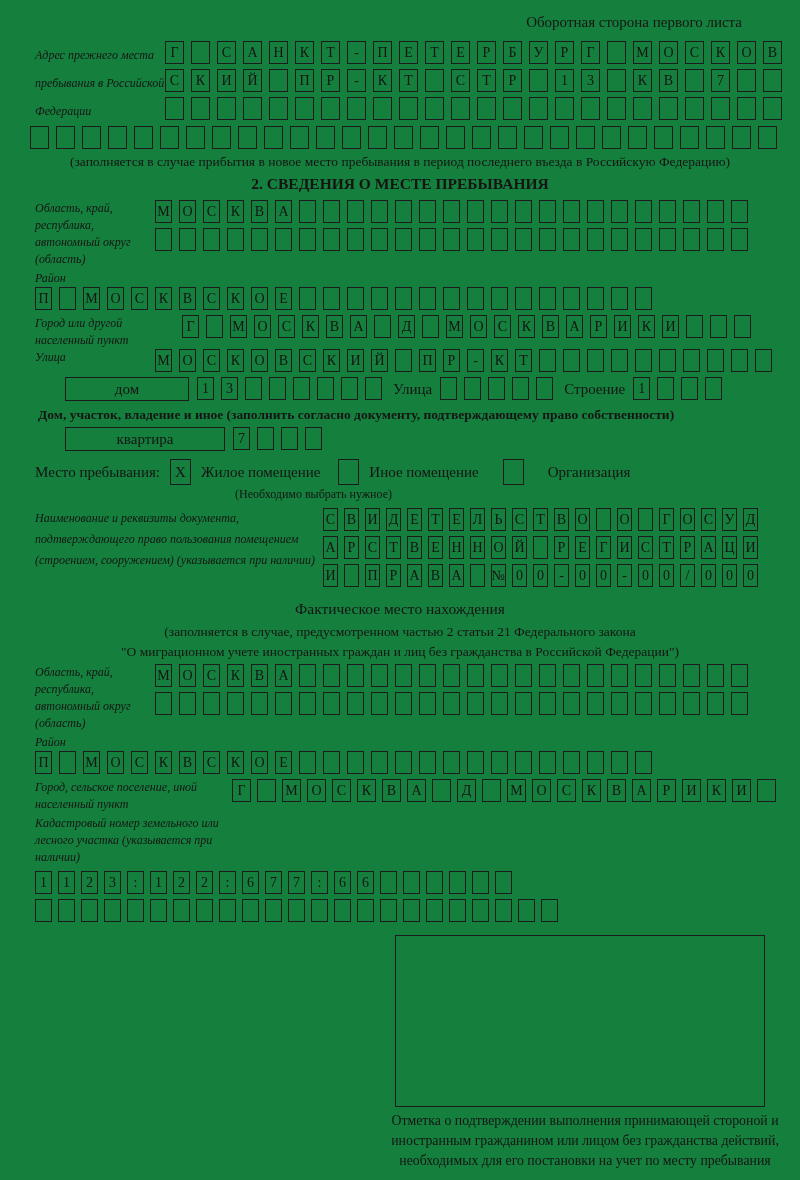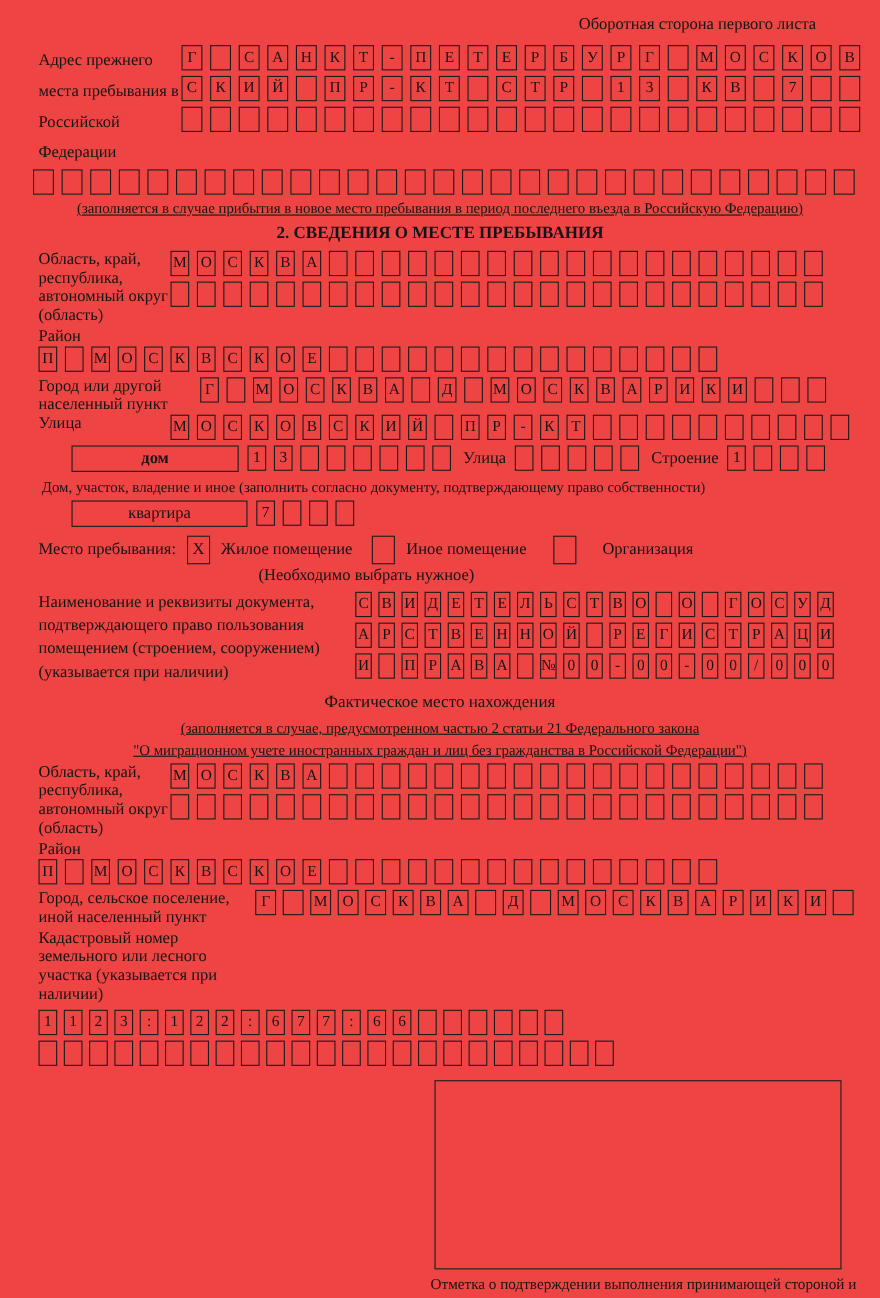--- a/index.html
+++ b/index.html
@@ -6,7 +6,7 @@
   html, body { background: #ffffff; }
   .page {
     width: 800px; height: 1180px; position: relative; overflow: hidden;
-    background: #ef4444; color: #141414;
+    background: #15803d; color: #141414;
     font-family: "Liberation Serif", "DejaVu Serif", serif;
     font-size: 15px; padding-top: 14px;
   }

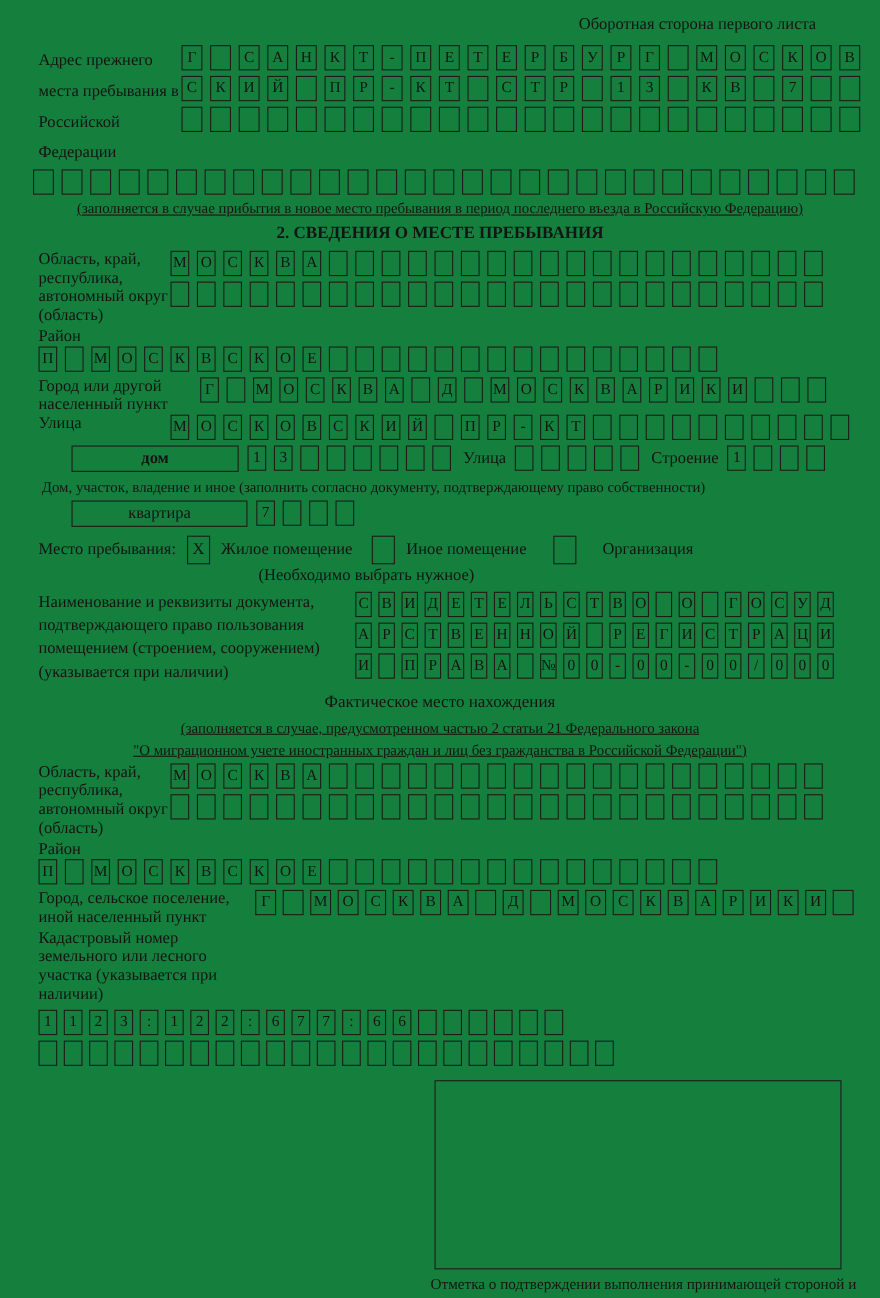--- a/index.html
+++ b/index.html
@@ -22,7 +22,7 @@
   .cellrow.kad .cell { margin-right: 6px; }
   .cellrow.gorod2 .cell { width: 19px; margin-right: 6px; }
   .flexrow { display: flex; align-items: flex-start; margin-left: 35px; }
-  .rowlabel { flex: 0 0 auto; font-size: 15px; line-height: 17px; }
+  .rowlabel { flex: 0 0 auto; font-size: 12px; line-height: 17px; font-style: italic; }
   .block1-label { width: 130px; line-height: 28px; }
   .w120 { width: 120px; }
   .w147 { width: 147px; }

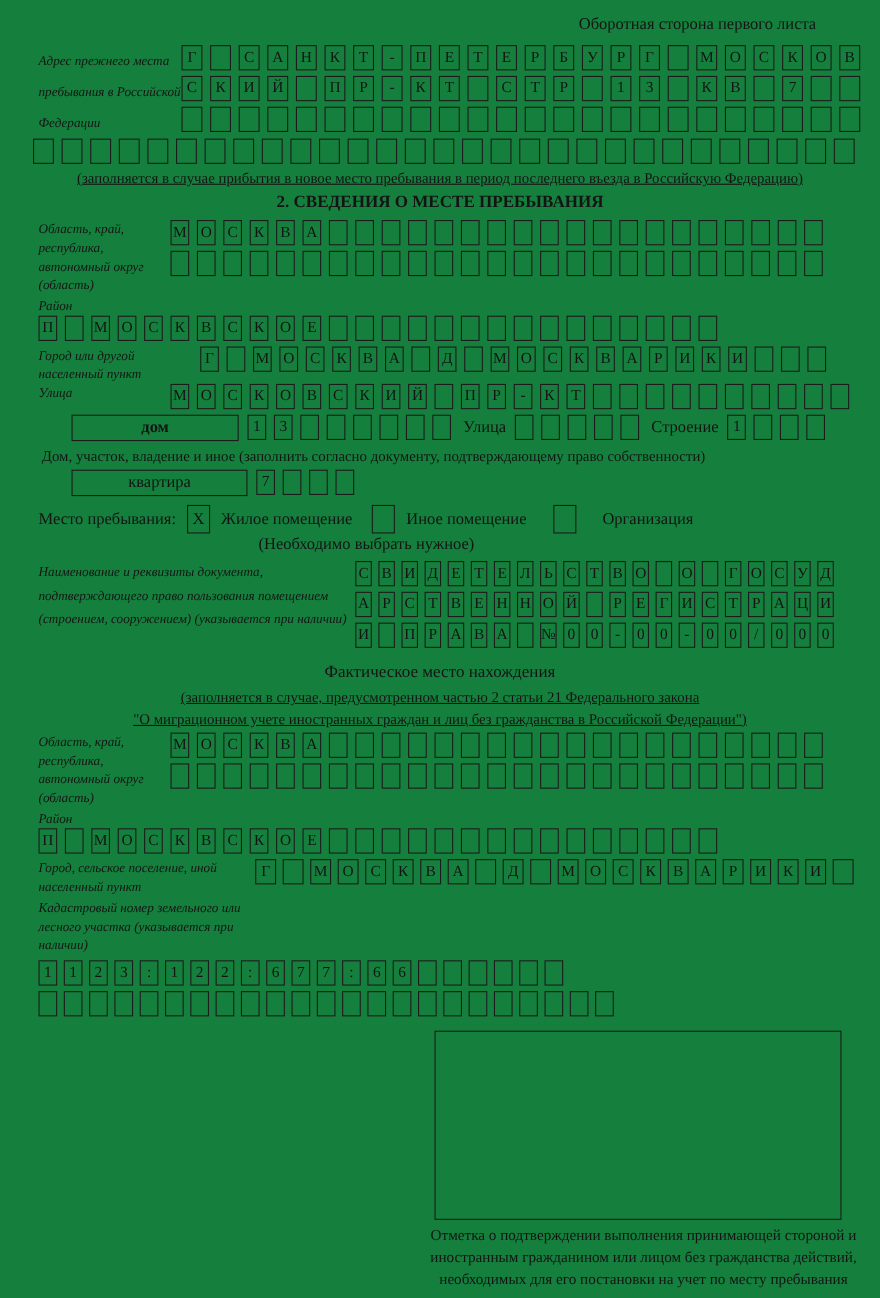--- a/index.html
+++ b/index.html
@@ -31,7 +31,7 @@
   .w190 { width: 190px; }
   .fullrow-wrap { margin-left: 30px; margin-top: 1px; }
   .caption { font-size: 13.5px; }
-  .caption.center { text-align: center; margin: 1px 0 4px; text-decoration: underline; }
+  .caption.center { text-align: center; margin: 1px 0 4px; }
   .caption.left { margin: 0 0 4px 38px; }
   .section-title { font-weight: bold; text-align: center; font-size: 15.5px; margin: 5px 0 7px; }
   .fact-title { font-weight: normal; text-align: center; font-size: 15.5px; margin: 8px 0 6px; }

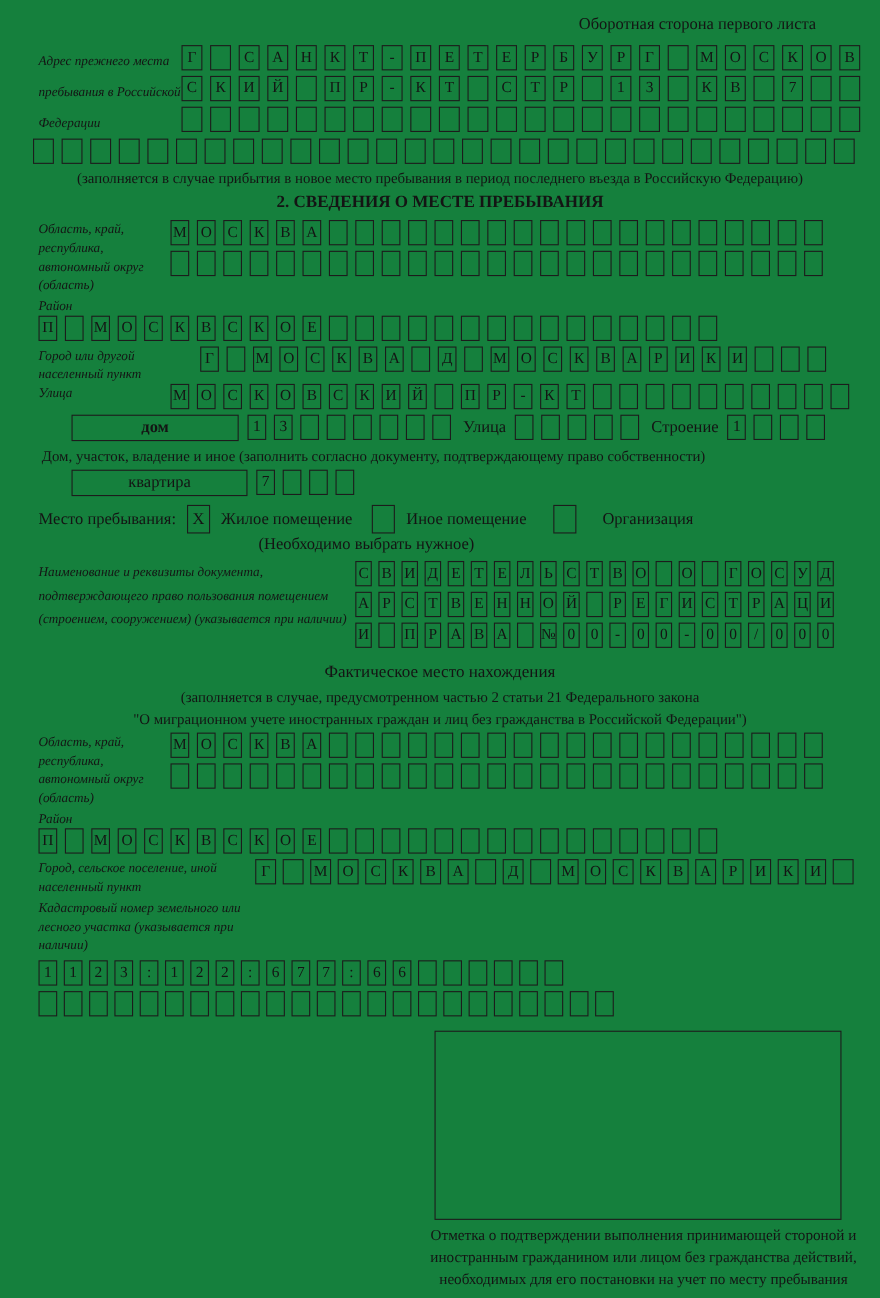--- a/index.html
+++ b/index.html
@@ -40,7 +40,7 @@
     align-items: center; justify-content: center; font-size: 15px;
     margin-right: 8px; flex: 0 0 auto;
   }
-  .dom-box { width: 152px; font-weight: bold; }
+  .dom-box { width: 124px; }
   .kvartira-box { width: 160px; }
   .inline-gap { margin: 0 8px 0 4px; line-height: 24px; }
   .domrow { margin-left: 65px; display: flex; align-items: flex-start; margin-bottom: 2px; }

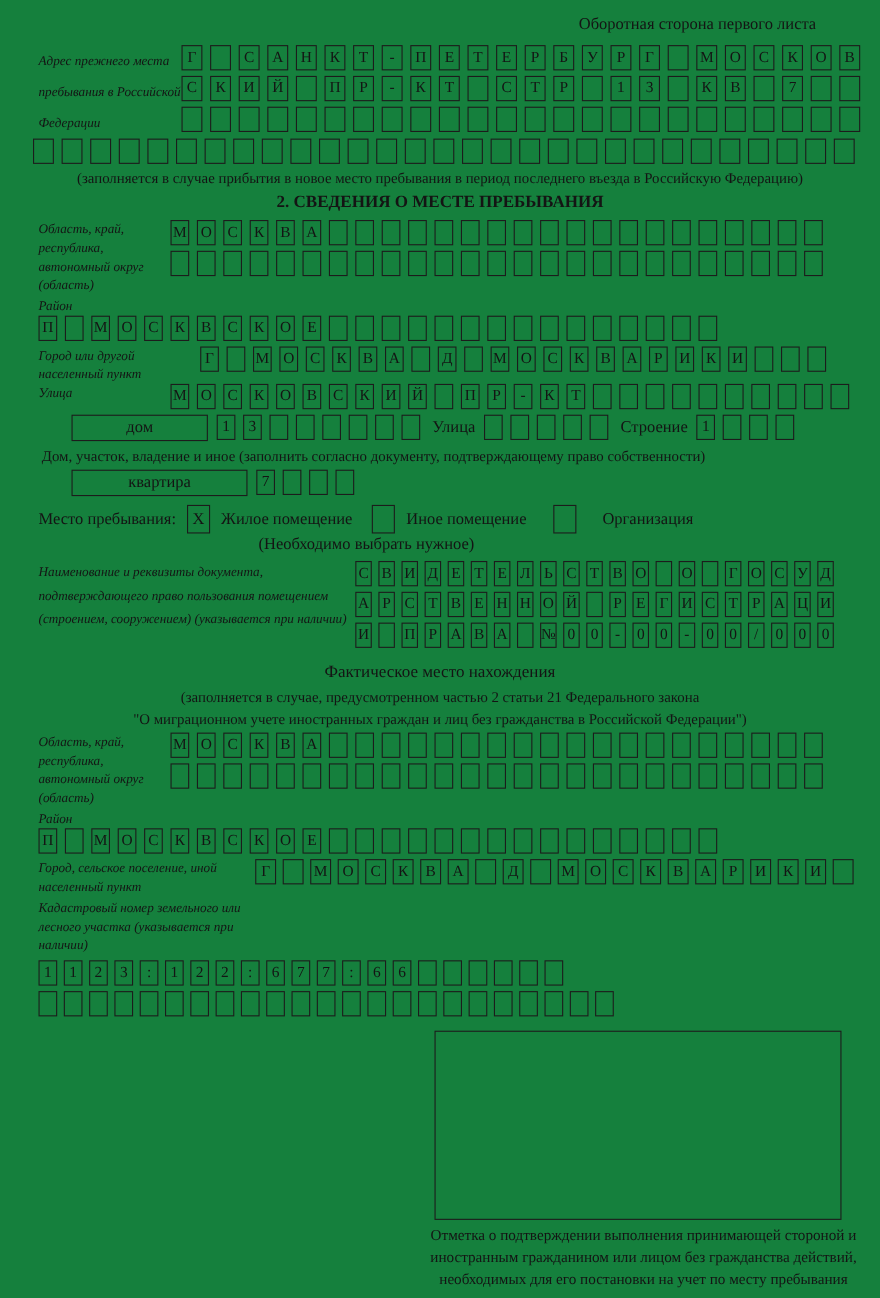--- a/index.html
+++ b/index.html
@@ -32,7 +32,7 @@
   .fullrow-wrap { margin-left: 30px; margin-top: 1px; }
   .caption { font-size: 13.5px; }
   .caption.center { text-align: center; margin: 1px 0 4px; }
-  .caption.left { margin: 0 0 4px 38px; }
+  .caption.left { margin: 0 0 4px 38px; font-weight: bold; }
   .section-title { font-weight: bold; text-align: center; font-size: 15.5px; margin: 5px 0 7px; }
   .fact-title { font-weight: normal; text-align: center; font-size: 15.5px; margin: 8px 0 6px; }
   .field-box {

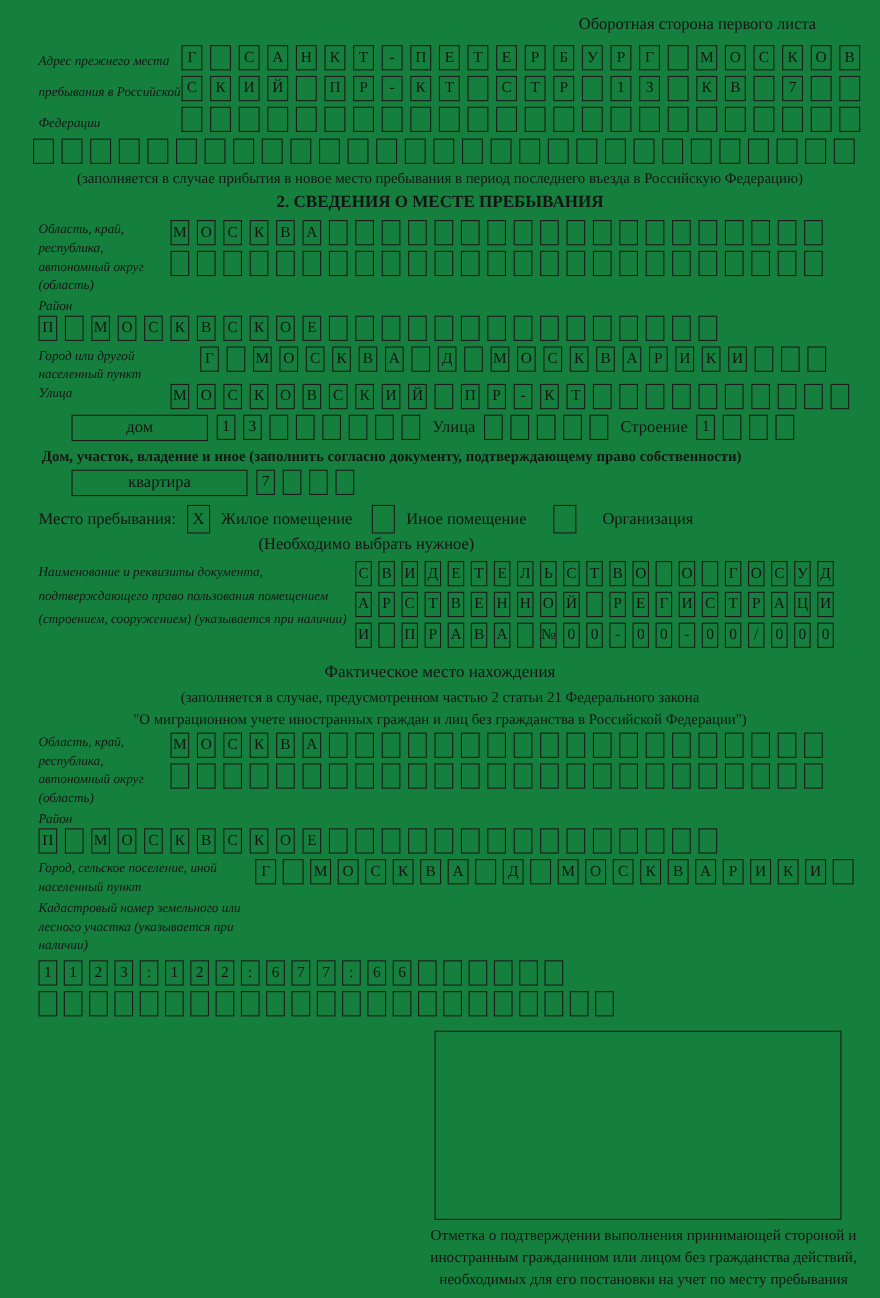--- a/index.html
+++ b/index.html
@@ -50,7 +50,7 @@
     align-items: center; justify-content: center; font-size: 15px; margin: 0 10px;
     flex: 0 0 auto;
   }
-  .mesto-note { margin-left: 235px; font-size: 15px; margin-bottom: 6px; }
+  .mesto-note { margin-left: 235px; font-size: 12px; margin-bottom: 6px; }
   .mark-box { margin: 8px 0 4px 395px; width: 370px; height: 172px; border: 1.5px solid #1c1c1c; }
   .mark-caption { width: 440px; margin-left: 365px; text-align: center; font-size: 13.8px; line-height: 1.45; }
   .mt2 { margin-top: 2px; flex-direction: column; }

